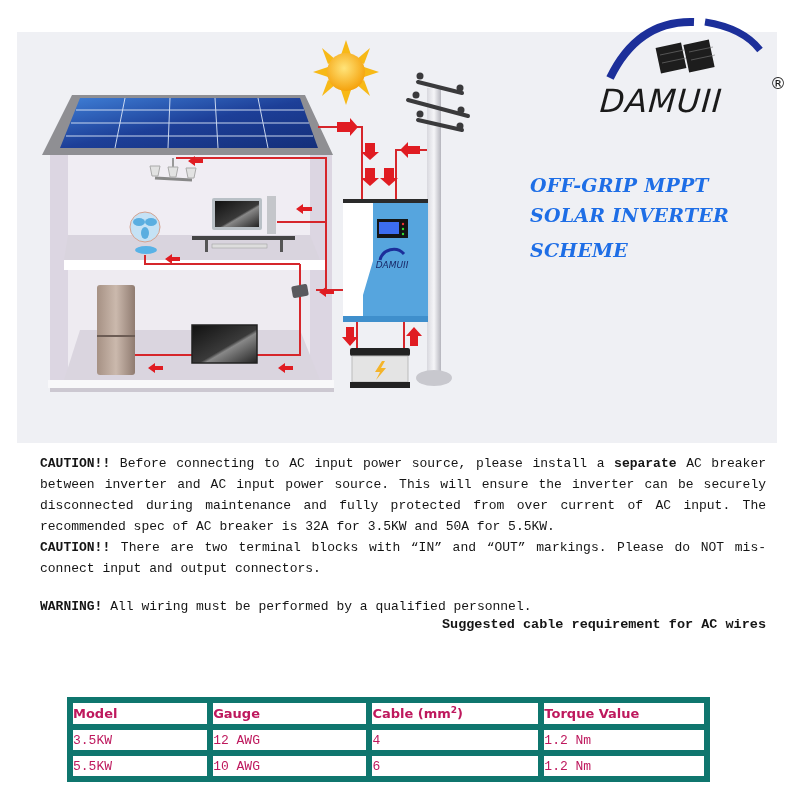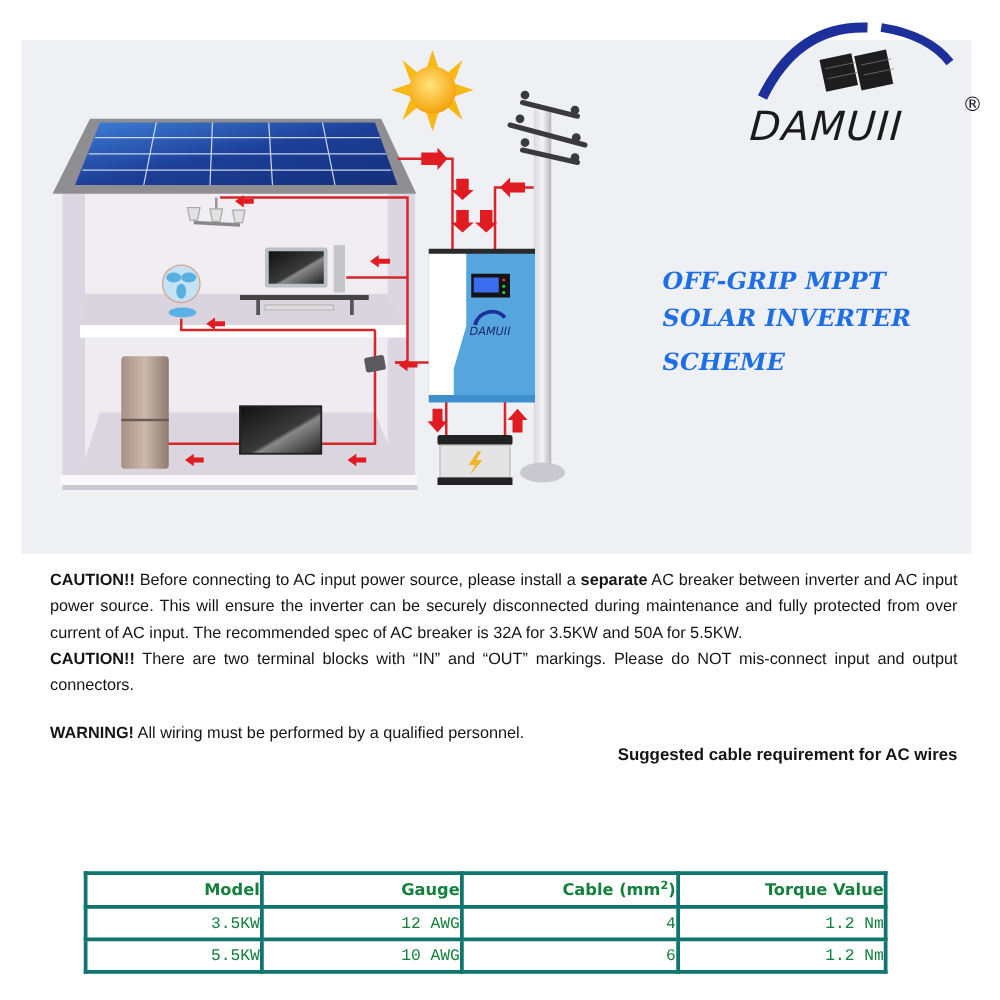--- a/index.html
+++ b/index.html
@@ -13,7 +13,7 @@
   .logo-text { position: absolute; left: 10px; top: 70px; font-family: "DejaVu Sans", sans-serif; font-size: 32px; letter-spacing: 1px; color: #1a1a1a; font-style: oblique; transform: skewX(-4deg); }
   .logo-reg { position: absolute; left: 180px; top: 62px; font-size: 16px; color: #1a1a1a; }
 
-  .headline { position: absolute; left: 530px; font-family: "DejaVu Serif", serif; font-style: italic; font-weight: bold; font-size: 19px; color: #1e6ee6; letter-spacing: 0.2px; margin-top: 40px; }
+  .headline { position: absolute; left: 530px; font-family: "DejaVu Serif", serif; font-style: italic; font-weight: bold; font-size: 19px; color: #1e6ee6; letter-spacing: 0.2px; }
 
   .notes { position: absolute; left: 40px; top: 453px; width: 726px; font-family: Liberation Sans, sans-serif; font-size: 13px; line-height: 21px; text-align: justify; color: #151515; }
   .notes p { margin: 0; }

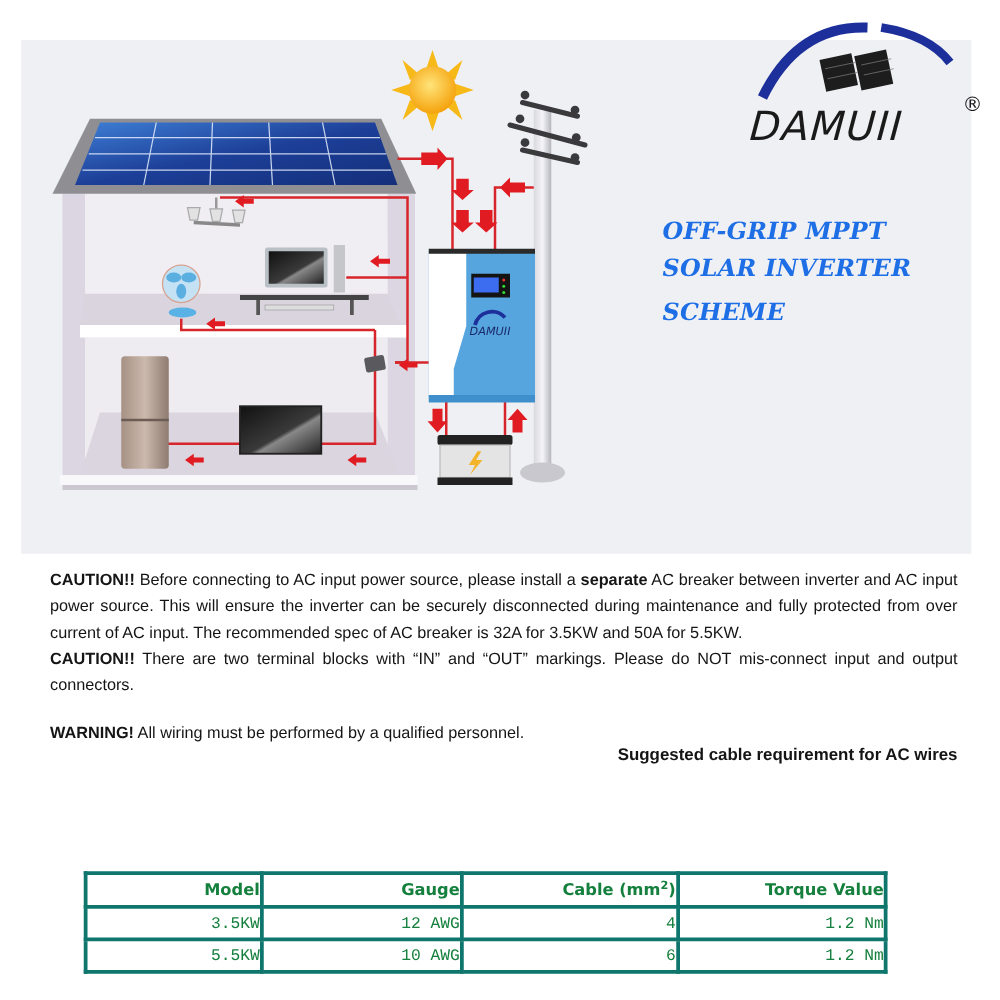--- a/index.html
+++ b/index.html
@@ -15,7 +15,7 @@
 
   .headline { position: absolute; left: 530px; font-family: "DejaVu Serif", serif; font-style: italic; font-weight: bold; font-size: 19px; color: #1e6ee6; letter-spacing: 0.2px; }
 
-  .notes { position: absolute; left: 40px; top: 453px; width: 726px; font-family: Liberation Sans, sans-serif; font-size: 13px; line-height: 21px; text-align: justify; color: #151515; }
+  .notes { position: absolute; left: 40px; top: 453px; width: 726px; font-family: Liberation Mono, monospace; font-size: 13px; line-height: 21px; text-align: justify; color: #151515; }
   .notes p { margin: 0; }
   .notes b { font-weight: bold; }
   .gap { height: 18px; }

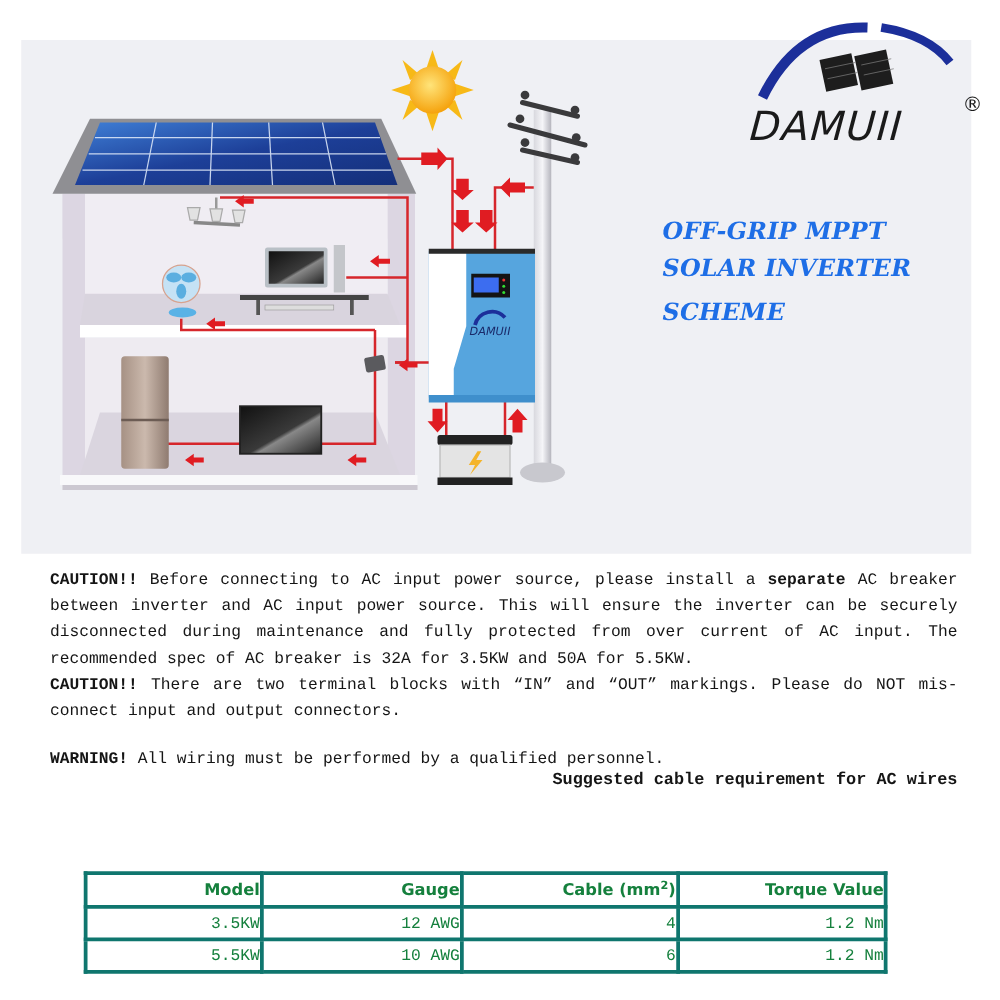--- a/index.html
+++ b/index.html
@@ -23,7 +23,7 @@
   .table-title { font-weight: bold; font-size: 13.5px; line-height: 18px; text-align: right; }
 
   table.cable { position: absolute; left: 67px; top: 697px; width: 643px; border-collapse: collapse; font-family: "DejaVu Sans", sans-serif; font-size: 13px; }
-  table.cable th, table.cable td { border: 3px solid #0f766e; text-align: right; color: #15803d; }
+  table.cable th, table.cable td { border: 6px solid #0f766e; text-align: left; color: #be185d; }
   table.cable th { height: 27px; font-weight: bold; }
   table.cable td { height: 26px; font-family: Liberation Mono, monospace; }
   sup { font-size: 9px; }

